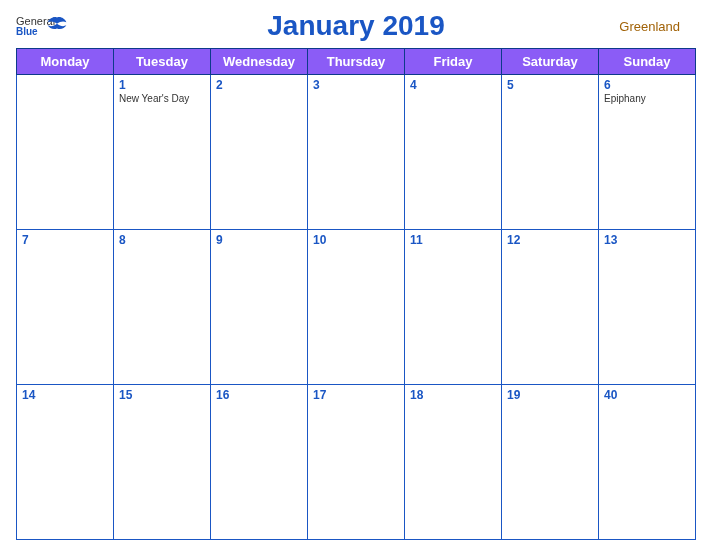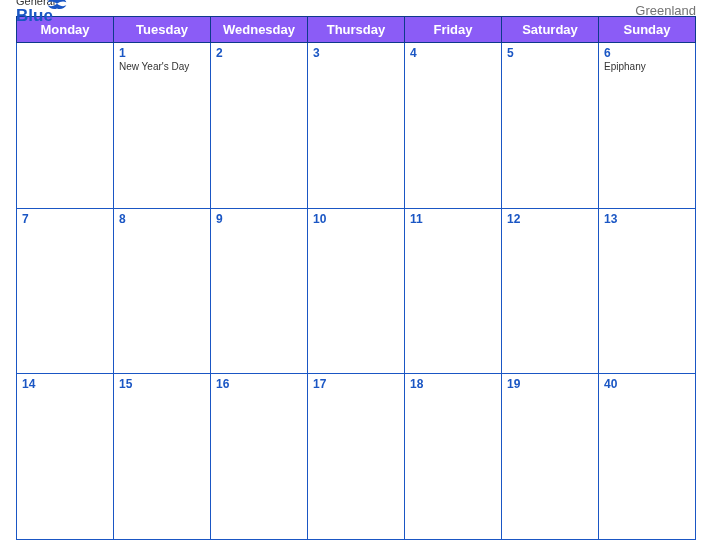--- a/index.html
+++ b/index.html
@@ -35,7 +35,7 @@
       font-weight: normal;
     }
     .logo-blue {
-      font-size: 17px;
+      font-size: 10px;
       font-weight: bold;
       color: #1a56c4;
     }

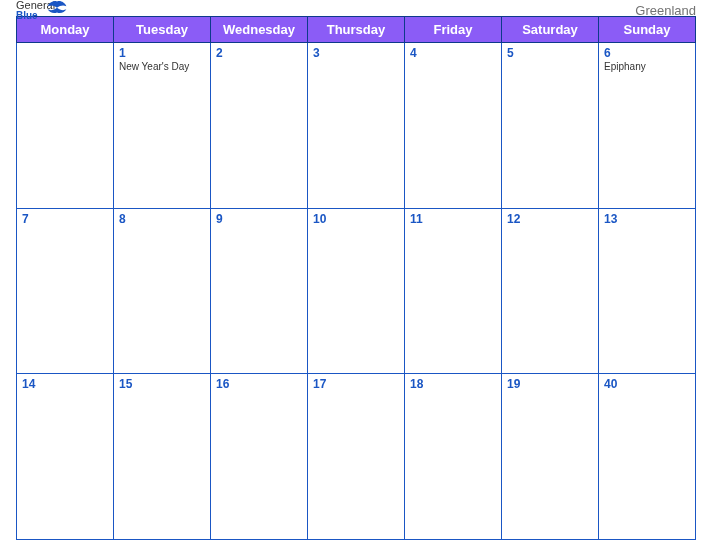--- a/index.html
+++ b/index.html
@@ -112,6 +112,7 @@
       </svg>
     </div>
   </div>
+  <h1 class="month-title">January 2019</h1>
   <div class="region">Greenland</div>
 </div>
 

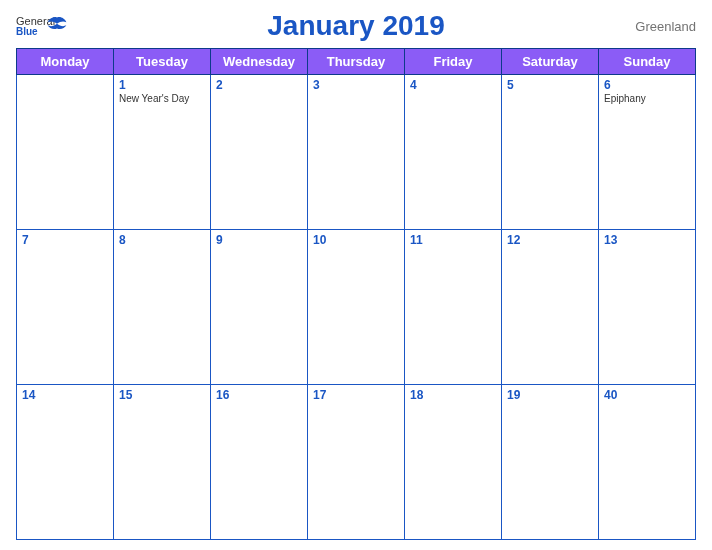--- a/index.html
+++ b/index.html
@@ -54,9 +54,9 @@
     }
     .region {
       position: absolute;
-      right: 0;
+      right: 16px;
       font-size: 13px;
-      color: #737373;
+      color: #a16207;
     }
     .calendar {
       width: 100%;

